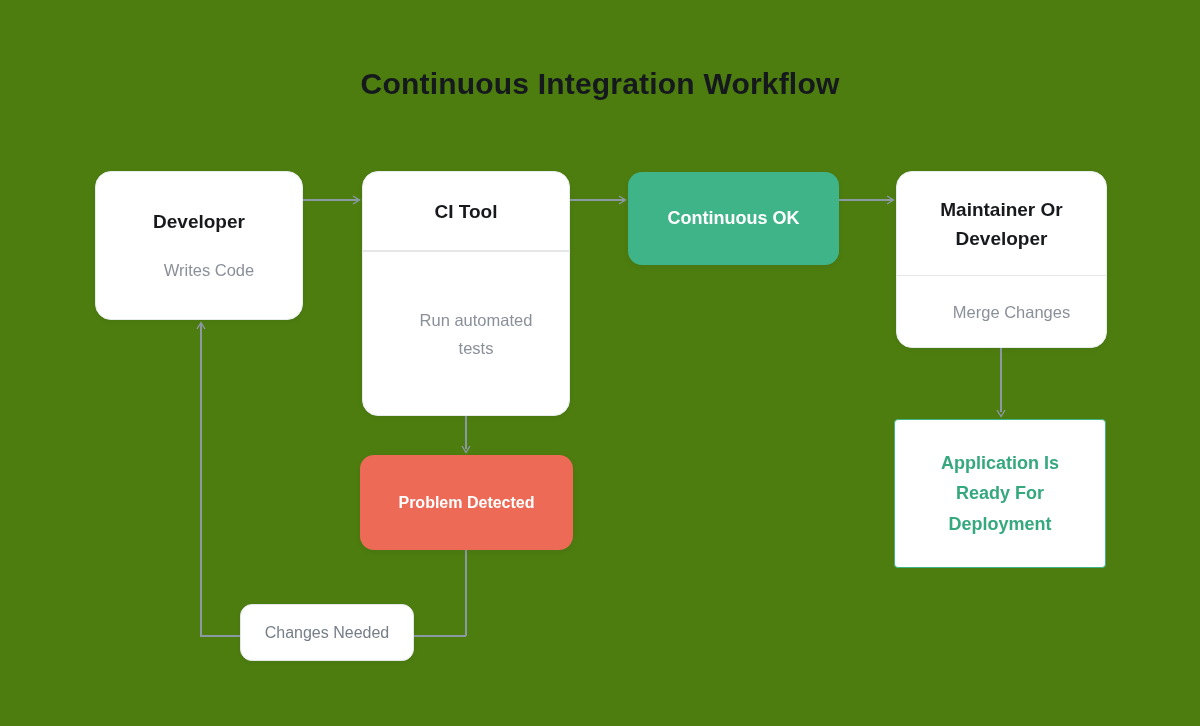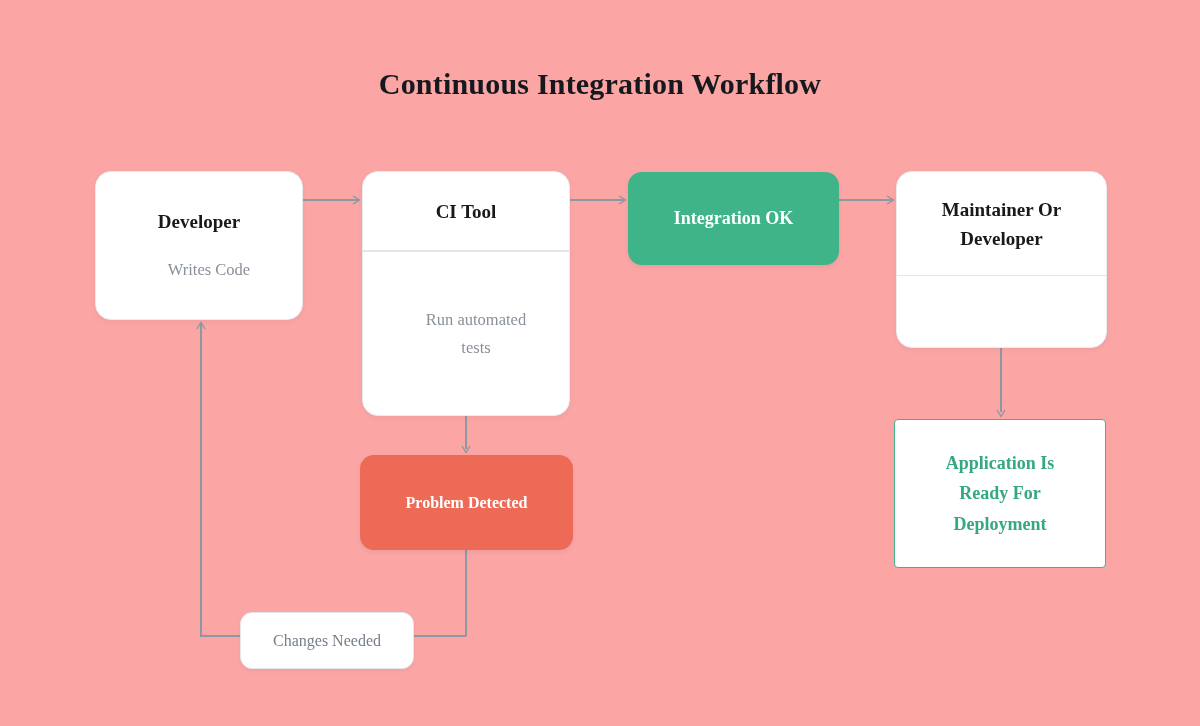--- a/index.html
+++ b/index.html
@@ -6,8 +6,8 @@
   .canvas{
     position:relative;
     width:1200px;height:726px;
-    background:#fca5a5;
-    font-family:Liberation Serif, serif;
+    background:#4d7c0f;
+    font-family:Liberation Sans, sans-serif;
     overflow:hidden;
   }
   .title{

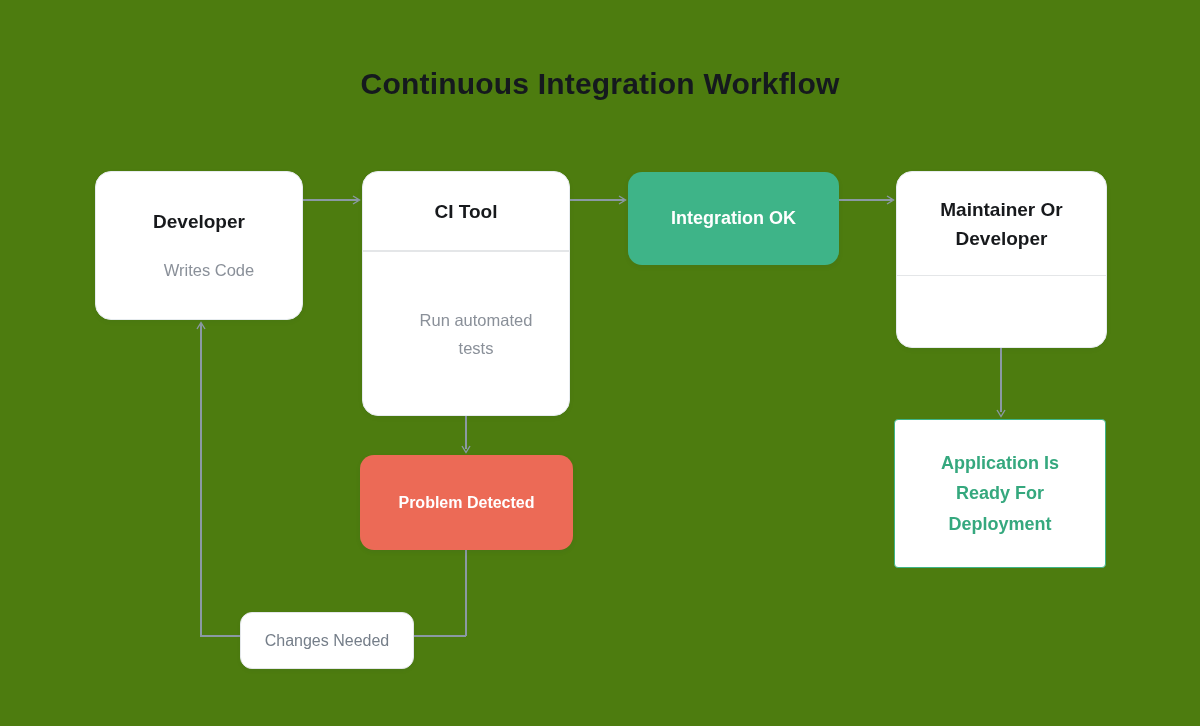--- a/index.html
+++ b/index.html
@@ -109,7 +109,7 @@
   </div>
 
   <div class="pill green" style="left:628px;top:172px;width:211px;height:93px">
-    <span>Integration OK</span>
+    <span>Continuous OK</span>
   </div>
 
   <div class="node" style="left:896px;top:171px;width:211px;height:177px">

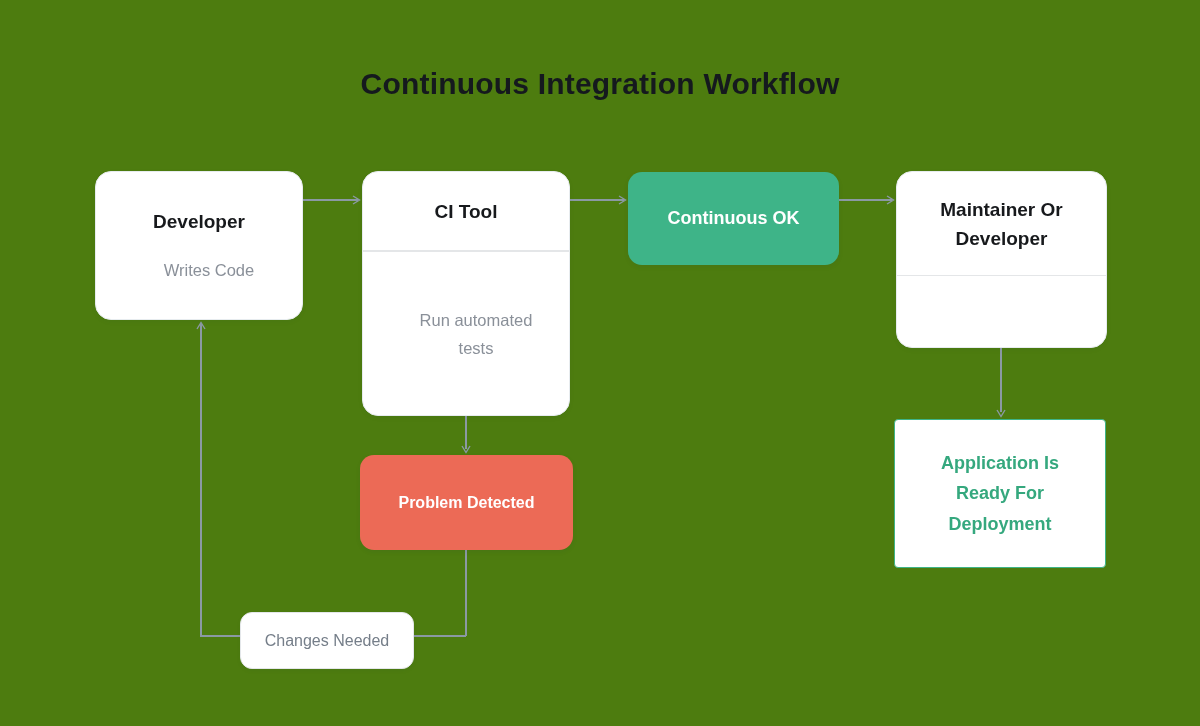--- a/index.html
+++ b/index.html
@@ -116,6 +116,7 @@
     <div class="node-title" style="height:103px">Maintainer Or
 Developer</div>
     <div class="divider"></div>
+    <div class="node-body" style="flex:1">Merge Changes</div>
   </div>
 
   <div class="pill outline-green" style="left:894px;top:419px;width:212px;height:149px">

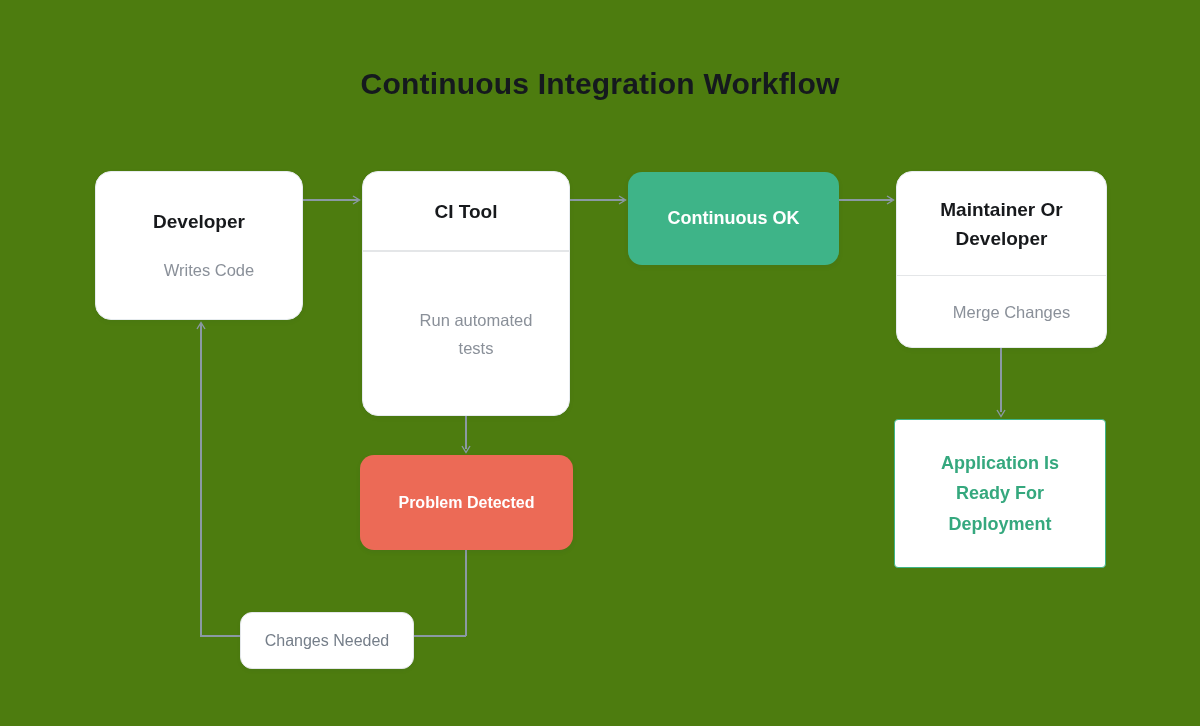--- a/index.html
+++ b/index.html
@@ -53,7 +53,6 @@
     background:#ffffff;border:1px solid #e4e7ea;color:#757e89;
     font-size:16px;font-weight:400;border-radius:12px;
     box-shadow:0 2px 4px rgba(25,54,71,.05);
-    margin-top:8px;
   }
   
   .cline{position:absolute;background:#8b99a4;}

